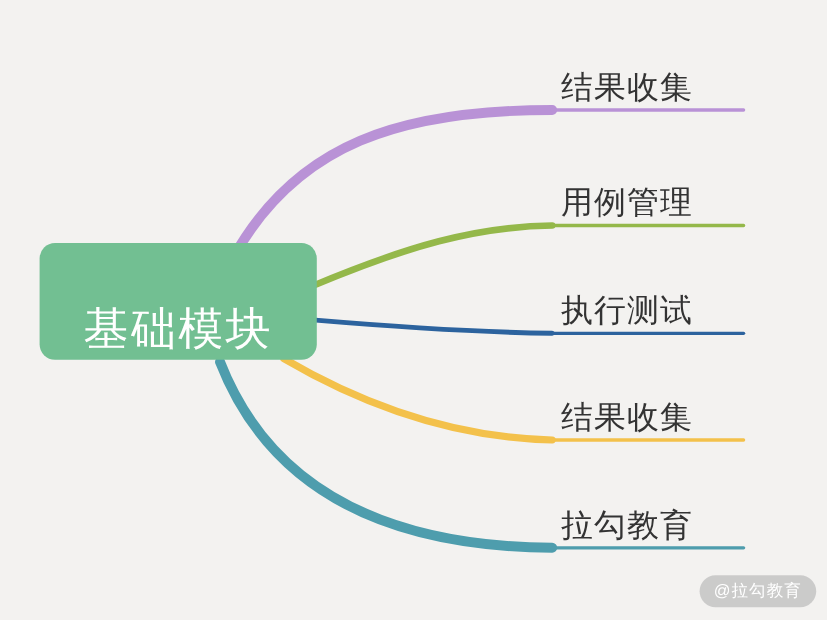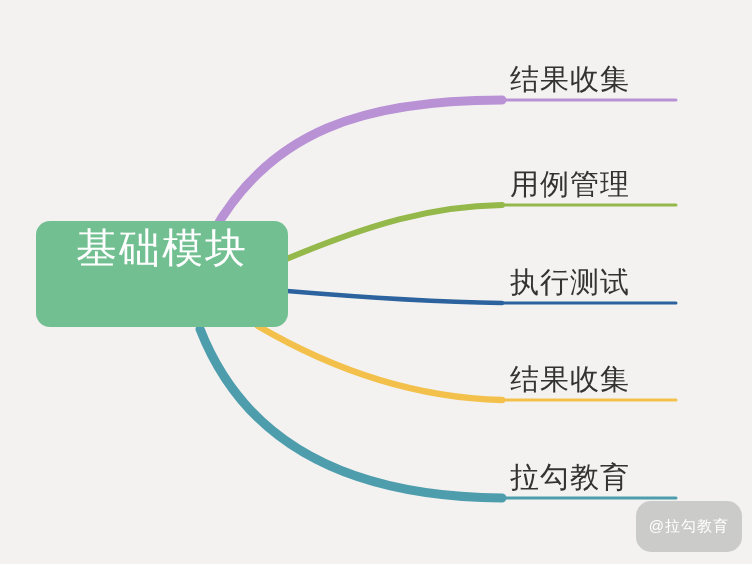--- a/index.html
+++ b/index.html
@@ -29,7 +29,7 @@
     height: 106px;
     border-radius: 14px;
     display: flex;
-    align-items: flex-start;
+    align-items: flex-end;
     justify-content: center;
   }
   .root-node .root-label {

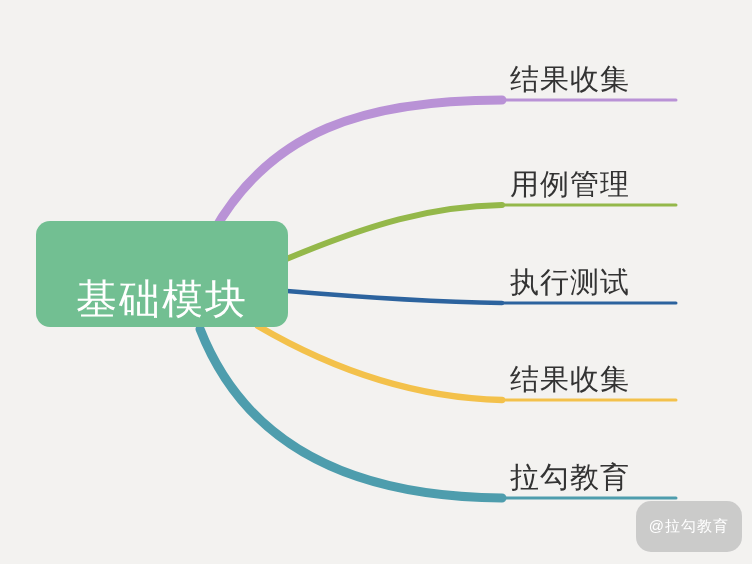--- a/index.html
+++ b/index.html
@@ -55,7 +55,7 @@
     background: rgba(190, 190, 190, 0.75);
     color: #ffffff;
     font-size: 15px;
-    padding: 16px 13px;
+    padding: 5px 13px;
     border-radius: 15px;
     letter-spacing: 1px;
   }

